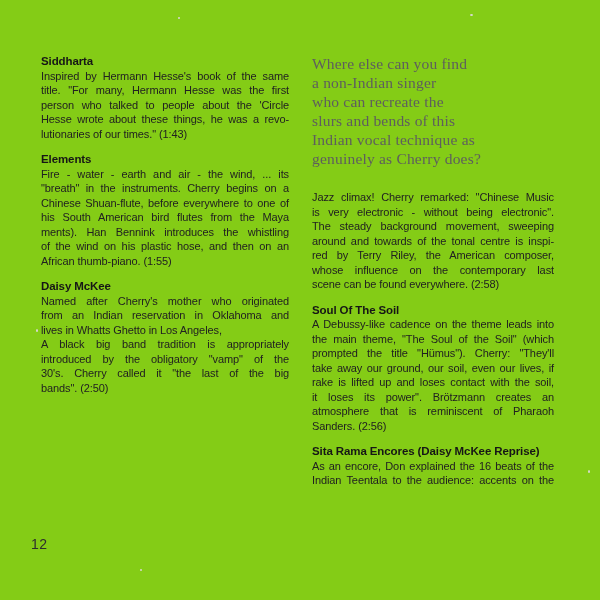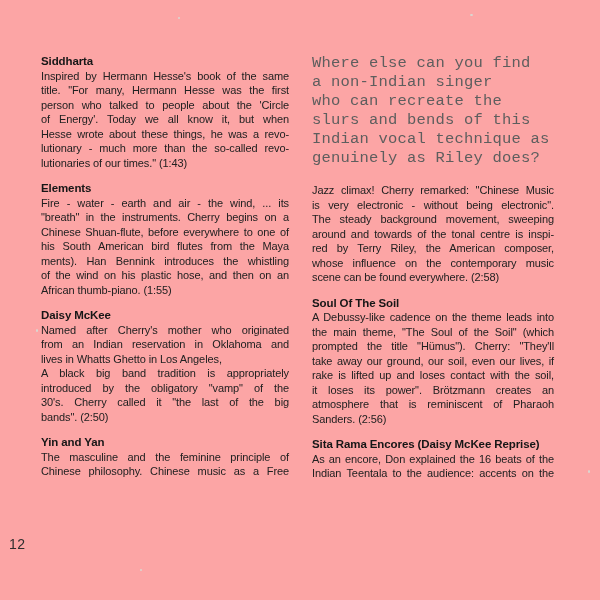--- a/index.html
+++ b/index.html
@@ -10,7 +10,7 @@
     position: relative;
     overflow: hidden;
   }
-  .page { position: absolute; inset: 0; background: #fca5a5; }
+  .page { position: absolute; inset: 0; background: #84cc16; }
   .col { position: absolute; top: 54px; }
   .col-left  { left: 41px;  width: 248px; }
   .col-right { left: 312px; width: 242px; }

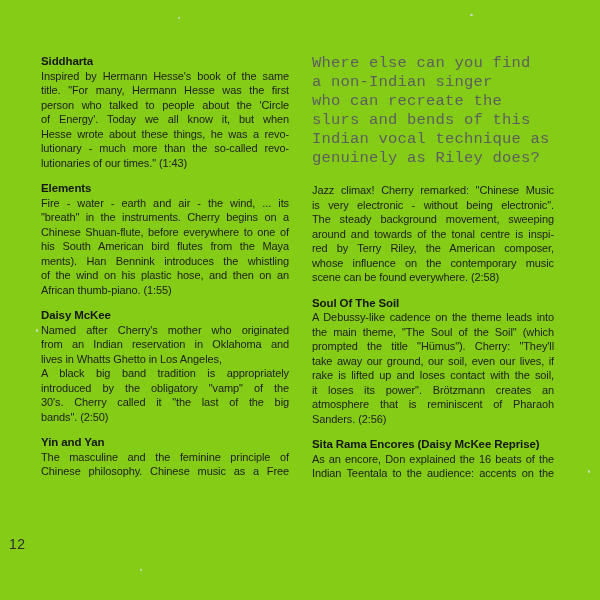--- a/index.html
+++ b/index.html
@@ -27,9 +27,9 @@
   .jl { text-align: justify; text-align-last: justify; }
   .ll { text-align: left; }
   .pull-quote {
-    font-family: Liberation Mono, monospace;
+    font-family: Liberation Serif, serif;
     font-size: 15.5px; line-height: 19px; color: #5e5e5e;
-    margin-bottom: 15px; letter-spacing: 0.2px;
+    margin-bottom: 22px; letter-spacing: 0.2px;
   }
   .qline { white-space: pre; }
   .page-number {

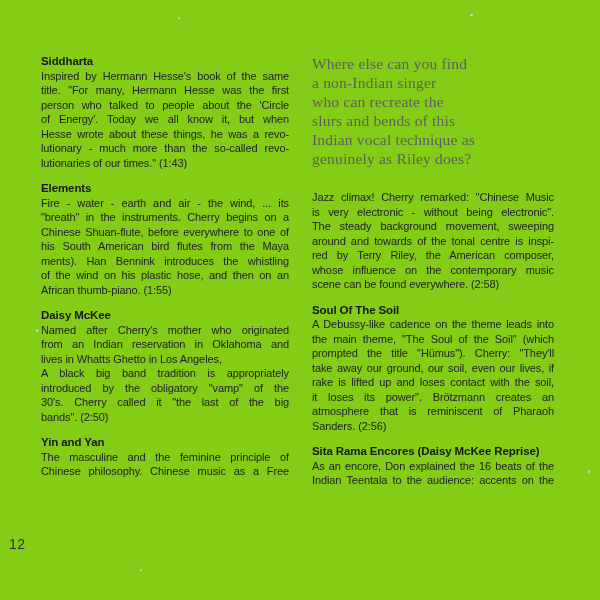--- a/index.html
+++ b/index.html
@@ -50,7 +50,6 @@
       <div class="line jl">Inspired by Hermann Hesse's book of the same</div>
       <div class="line jl">title. "For many, Hermann Hesse was the first</div>
       <div class="line jl">person who talked to people about the 'Circle</div>
-      <div class="line jl">of Energy'. Today we all know it, but when</div>
       <div class="line jl">Hesse wrote about these things, he was a revo-</div>
       <div class="line jl">lutionary - much more than the so-called revo-</div>
       <div class="line ll">lutionaries of our times." (1:43)</div>

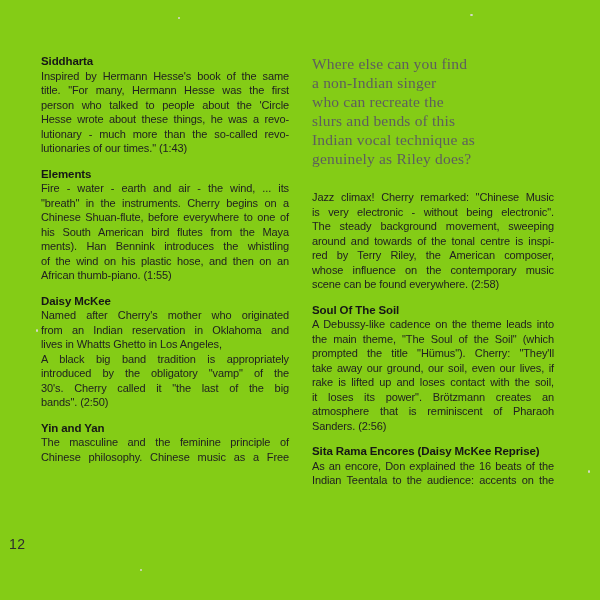--- a/index.html
+++ b/index.html
@@ -51,7 +51,6 @@
       <div class="line jl">title. "For many, Hermann Hesse was the first</div>
       <div class="line jl">person who talked to people about the 'Circle</div>
       <div class="line jl">Hesse wrote about these things, he was a revo-</div>
-      <div class="line jl">lutionary - much more than the so-called revo-</div>
       <div class="line ll">lutionaries of our times." (1:43)</div>
     </div>
 

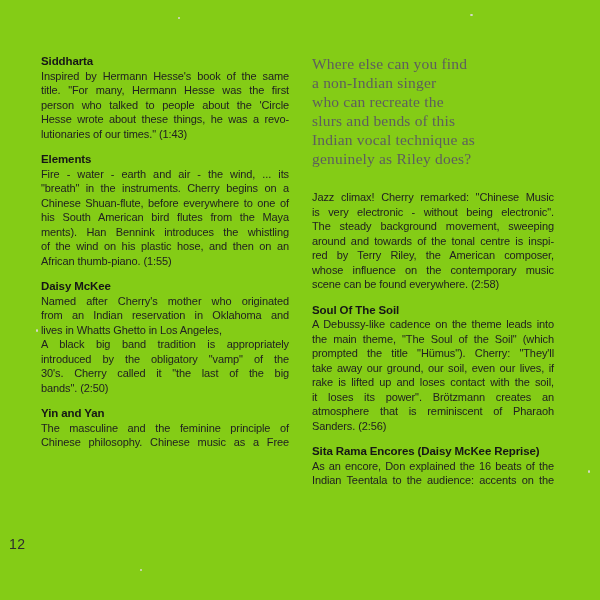--- a/index.html
+++ b/index.html
@@ -92,7 +92,7 @@
       <div class="qline">who can recreate the</div>
       <div class="qline">slurs and bends of this</div>
       <div class="qline">Indian vocal technique as</div>
-      <div class="qline">genuinely as Riley does?</div>
+      <div class="qline">genuinely as Cherry does?</div>
     </div>
 
     <div class="section">

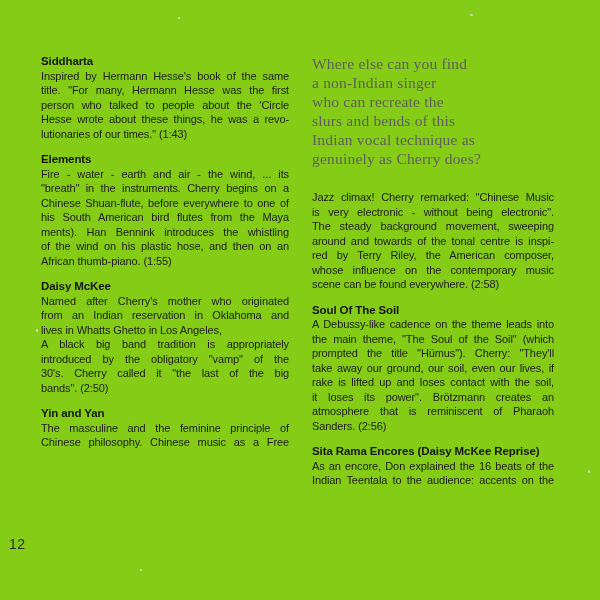--- a/index.html
+++ b/index.html
@@ -101,7 +101,7 @@
       <div class="line jl">The steady background movement, sweeping</div>
       <div class="line jl">around and towards of the tonal centre is inspi-</div>
       <div class="line jl">red by Terry Riley, the American composer,</div>
-      <div class="line jl">whose influence on the contemporary music</div>
+      <div class="line jl">whose influence on the contemporary last</div>
       <div class="line ll">scene can be found everywhere. (2:58)</div>
     </div>
 

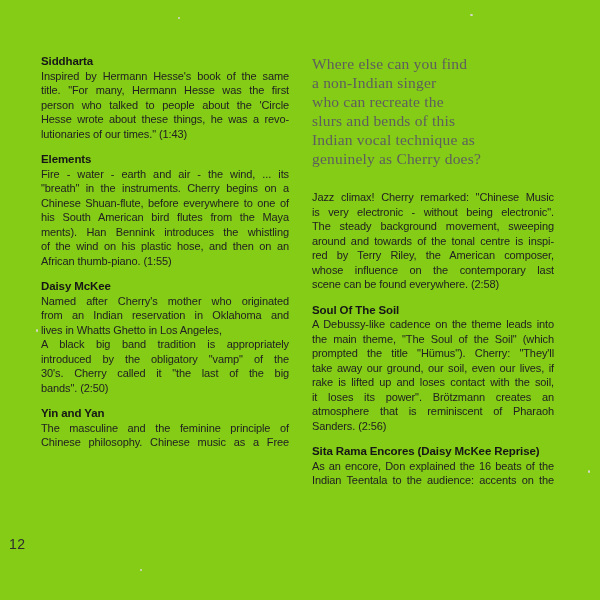--- a/index.html
+++ b/index.html
@@ -76,11 +76,6 @@
       <div class="line ll">bands". (2:50)</div>
     </div>
 
-    <div class="section">
-      <div class="heading">Yin and Yan</div>
-      <div class="line jl">The masculine and the feminine principle of</div>
-      <div class="line jl">Chinese philosophy. Chinese music as a Free</div>
-    </div>
 
   </div>
 

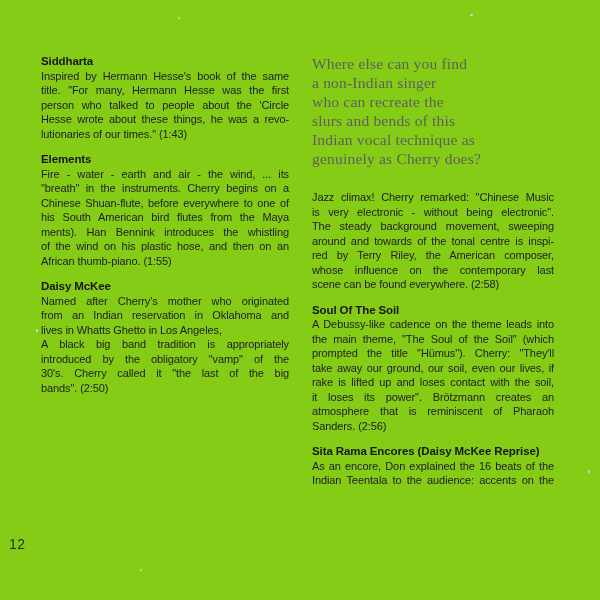--- a/index.html
+++ b/index.html
@@ -33,7 +33,7 @@
   }
   .qline { white-space: pre; }
   .page-number {
-    position: absolute; left: 9px; top: 536px;
+    position: absolute; left: 31px; top: 536px;
     font-size: 14px; color: #2e2e2e; letter-spacing: 0.5px;
   }
   .speck { position: absolute; border-radius: 50%; background: #d9d9d3; }

